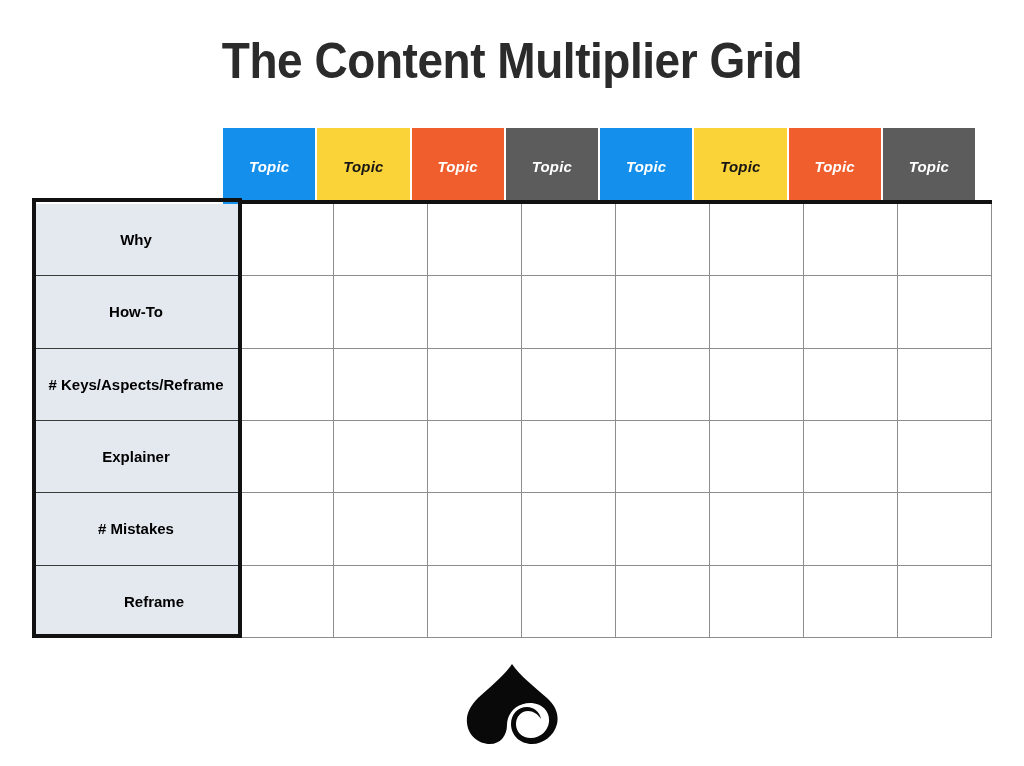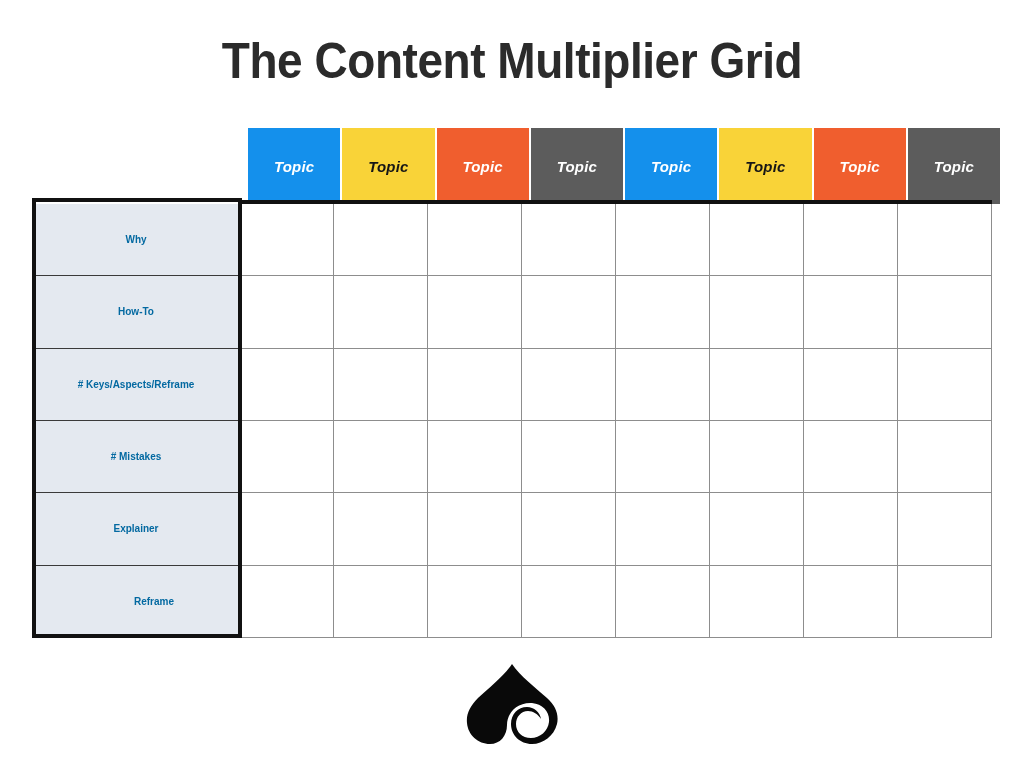--- a/index.html
+++ b/index.html
@@ -45,7 +45,7 @@
   
   .topic-header-row {
     position: absolute;
-    left: 216px;
+    left: 191px;
     top: 0;
     height: 76px;
     width: 752px;

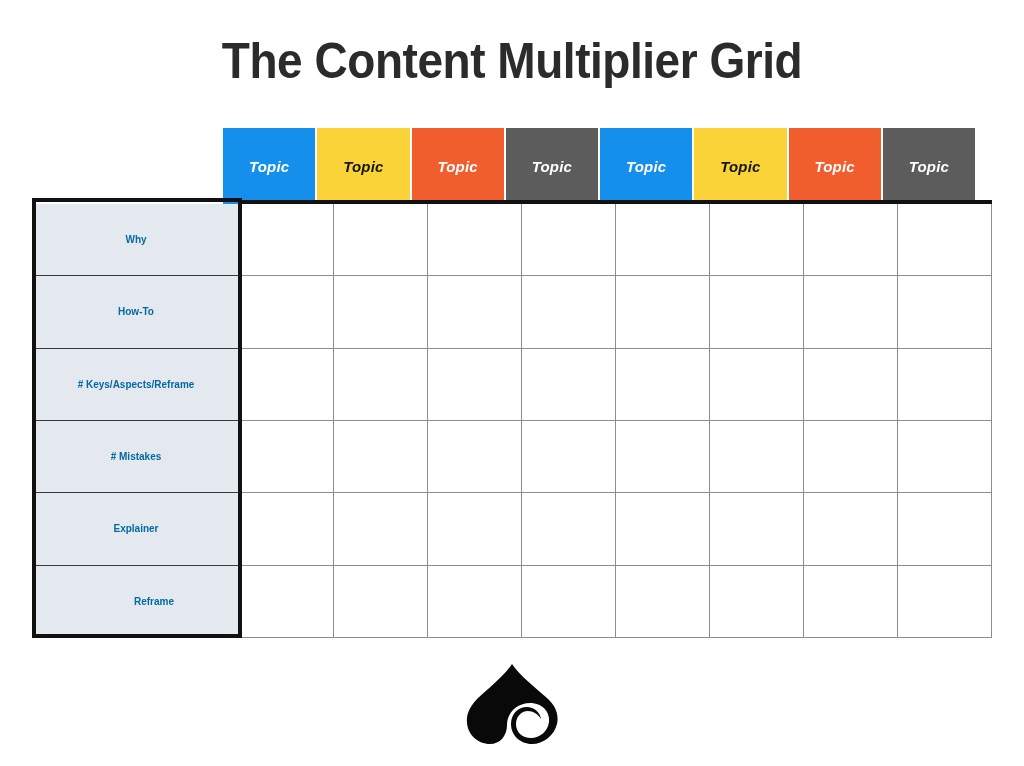--- a/index.html
+++ b/index.html
@@ -89,8 +89,8 @@
     justify-content: center;
     text-align: center;
     font-weight: 700;
-    font-size: 10px;
-    color: #0369a1;
+    font-size: 15px;
+    color: #000000;
     border-bottom: 1px solid #3a3a3a;
     box-sizing: border-box;
     padding: 0 4px;

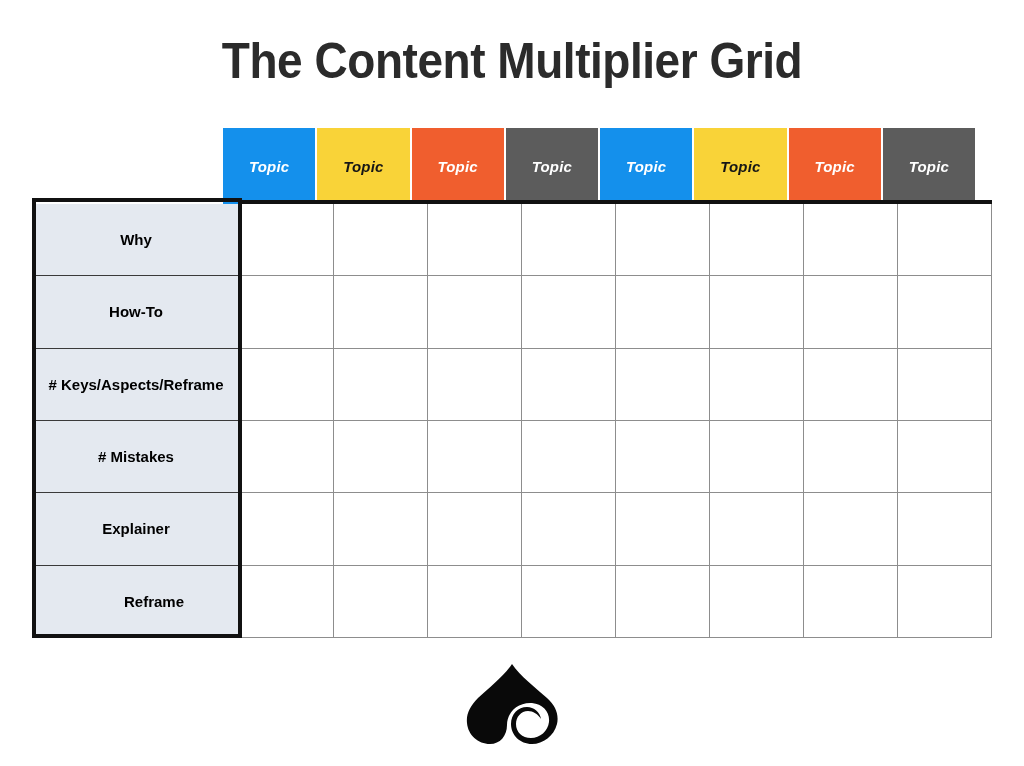--- a/index.html
+++ b/index.html
@@ -203,20 +203,20 @@
         </div>
       </div>
       <div class="grid-row">
+        <div class="row-label">Explainer</div>
+        <div class="cells">
+          <div class="cell"></div>
+          <div class="cell"></div>
+          <div class="cell"></div>
+          <div class="cell"></div>
+          <div class="cell"></div>
+          <div class="cell"></div>
+          <div class="cell"></div>
+          <div class="cell"></div>
+        </div>
+      </div>
+      <div class="grid-row">
         <div class="row-label"># Mistakes</div>
-        <div class="cells">
-          <div class="cell"></div>
-          <div class="cell"></div>
-          <div class="cell"></div>
-          <div class="cell"></div>
-          <div class="cell"></div>
-          <div class="cell"></div>
-          <div class="cell"></div>
-          <div class="cell"></div>
-        </div>
-      </div>
-      <div class="grid-row">
-        <div class="row-label">Explainer</div>
         <div class="cells">
           <div class="cell"></div>
           <div class="cell"></div>

